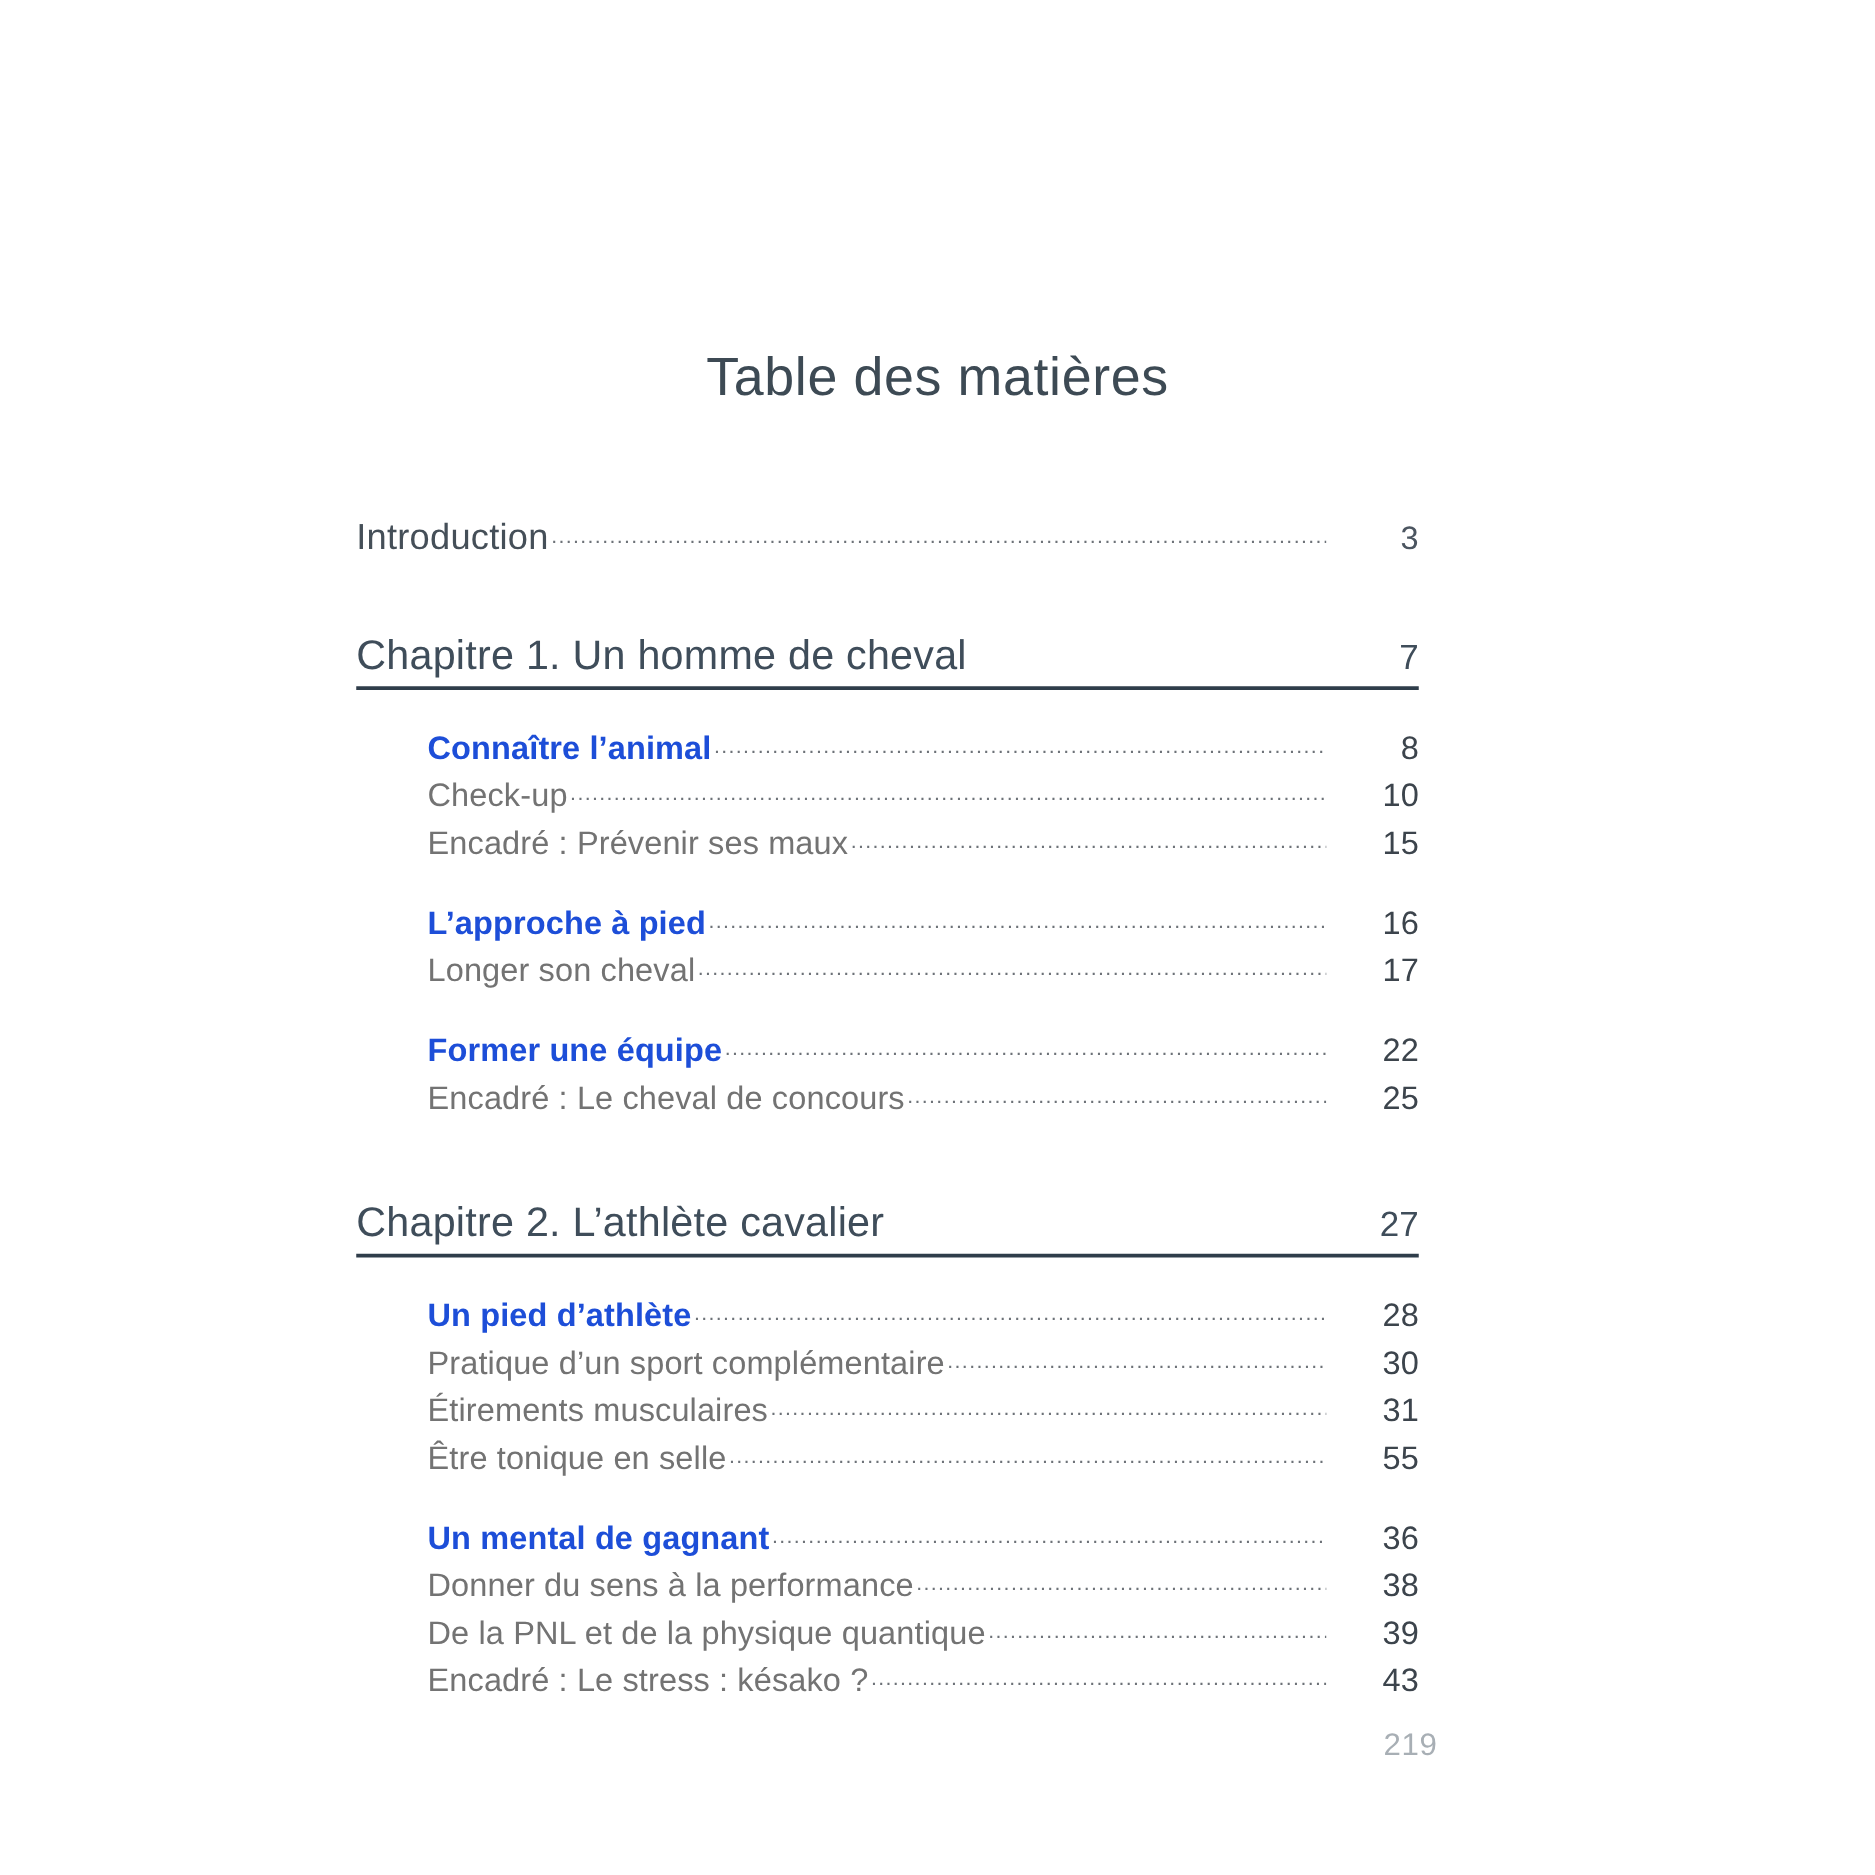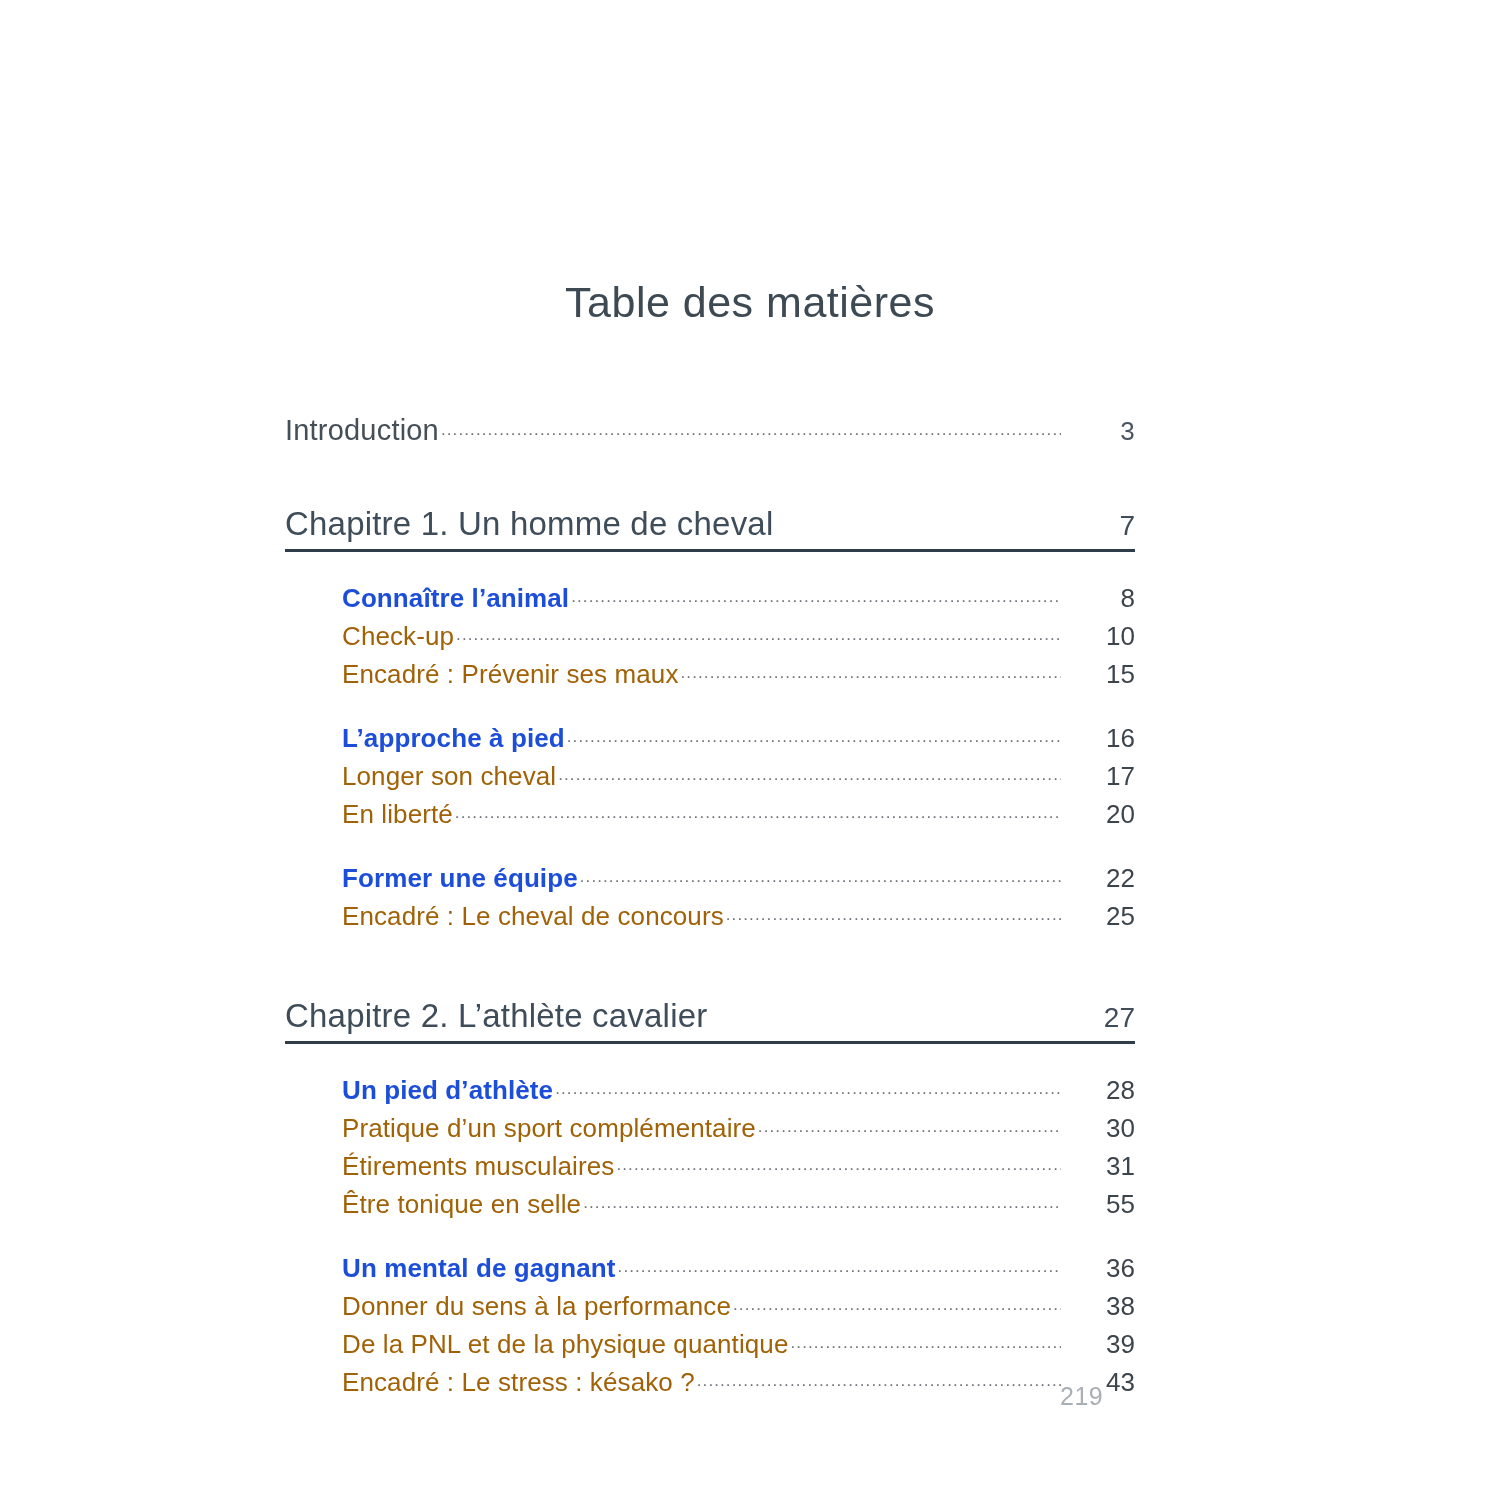--- a/index.html
+++ b/index.html
@@ -149,7 +149,7 @@
   .row.sub .label {
     font-size: 26px;
     font-weight: 400;
-    color: #a16207;
+    color: #737373;
     letter-spacing: 0.1px;
   }
   .row.sub .pageno {

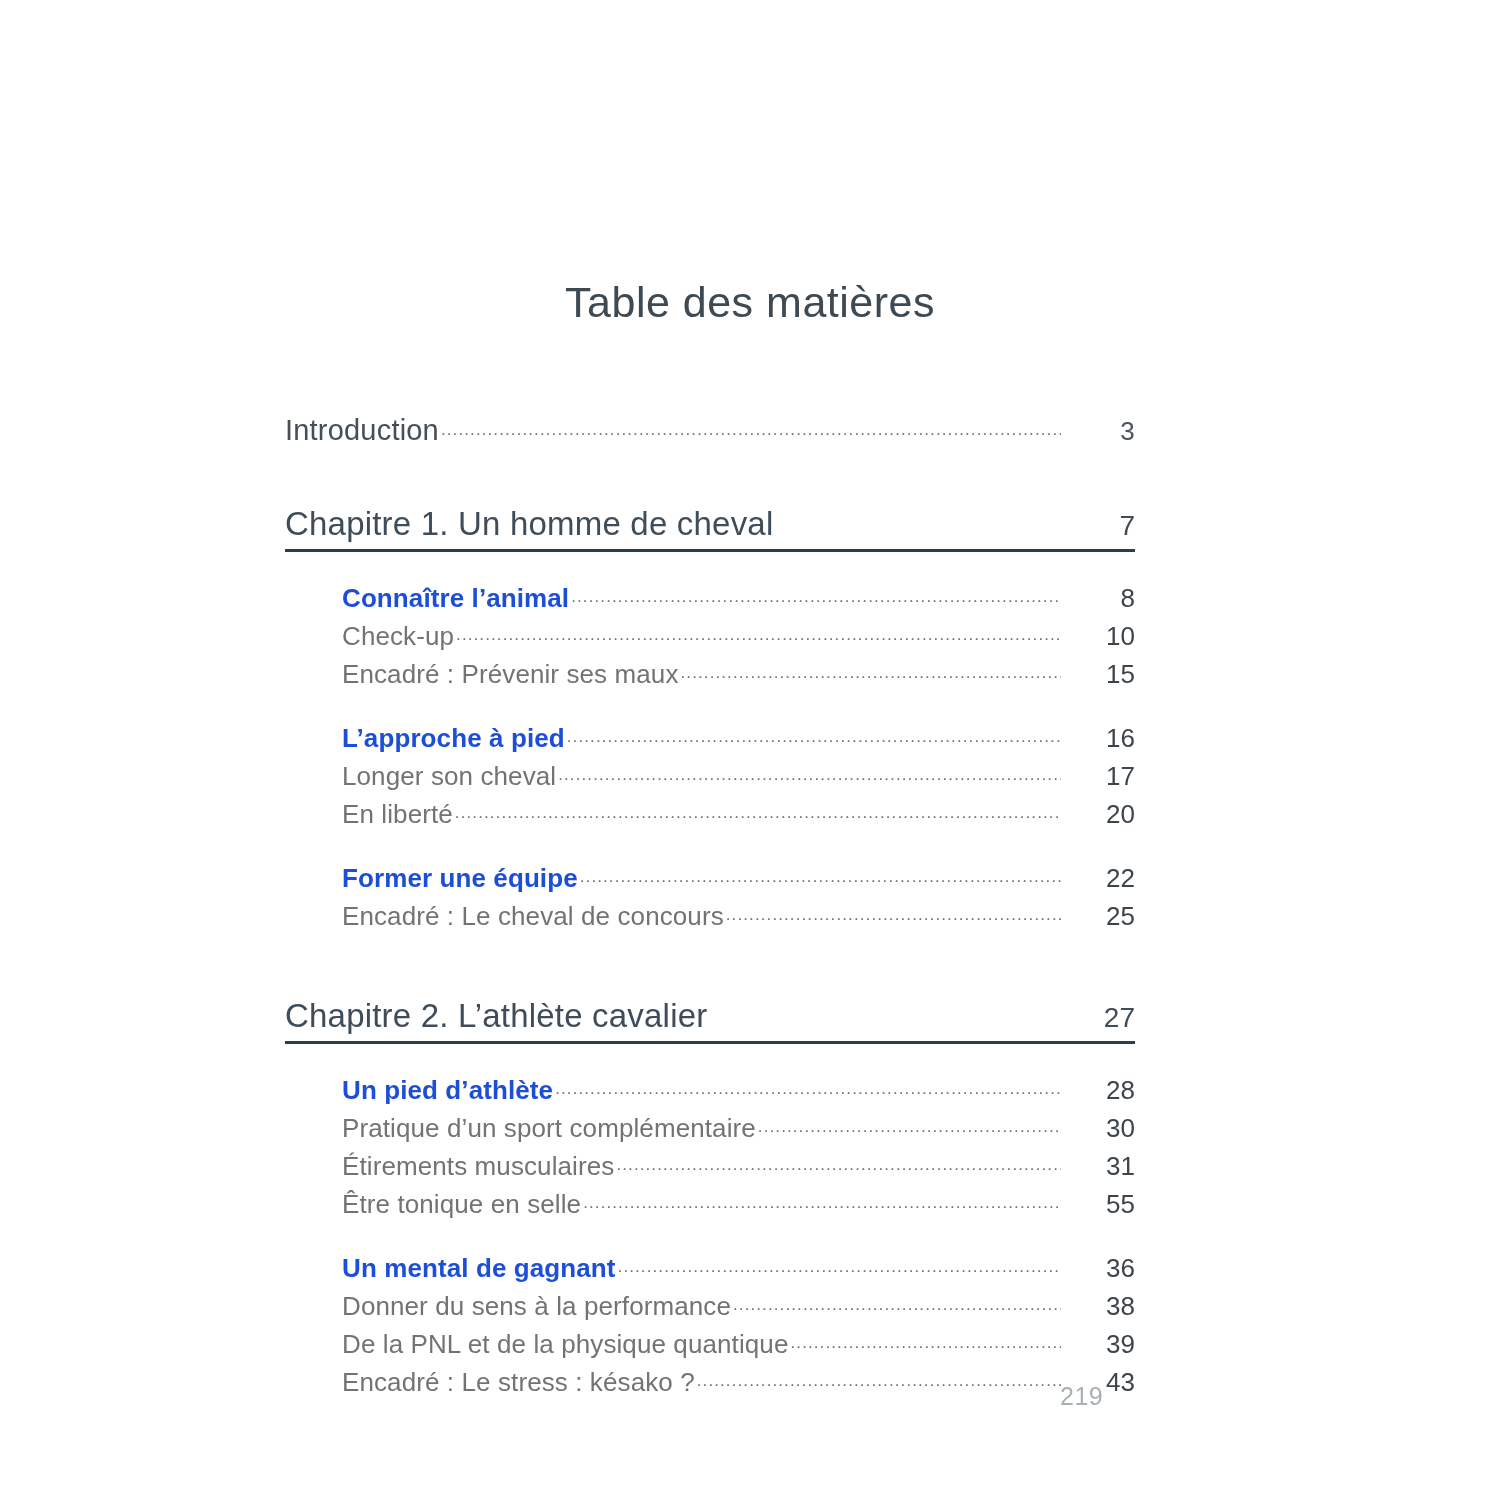--- a/index.html
+++ b/index.html
@@ -228,11 +228,6 @@
               <span class="leader"></span>
               <span class="pageno">17</span>
             </div>
-            <div class="row sub">
-              <span class="label">En liberté</span>
-              <span class="leader"></span>
-              <span class="pageno">20</span>
-            </div>
           </div>
           <div class="group">
             <div class="row section">

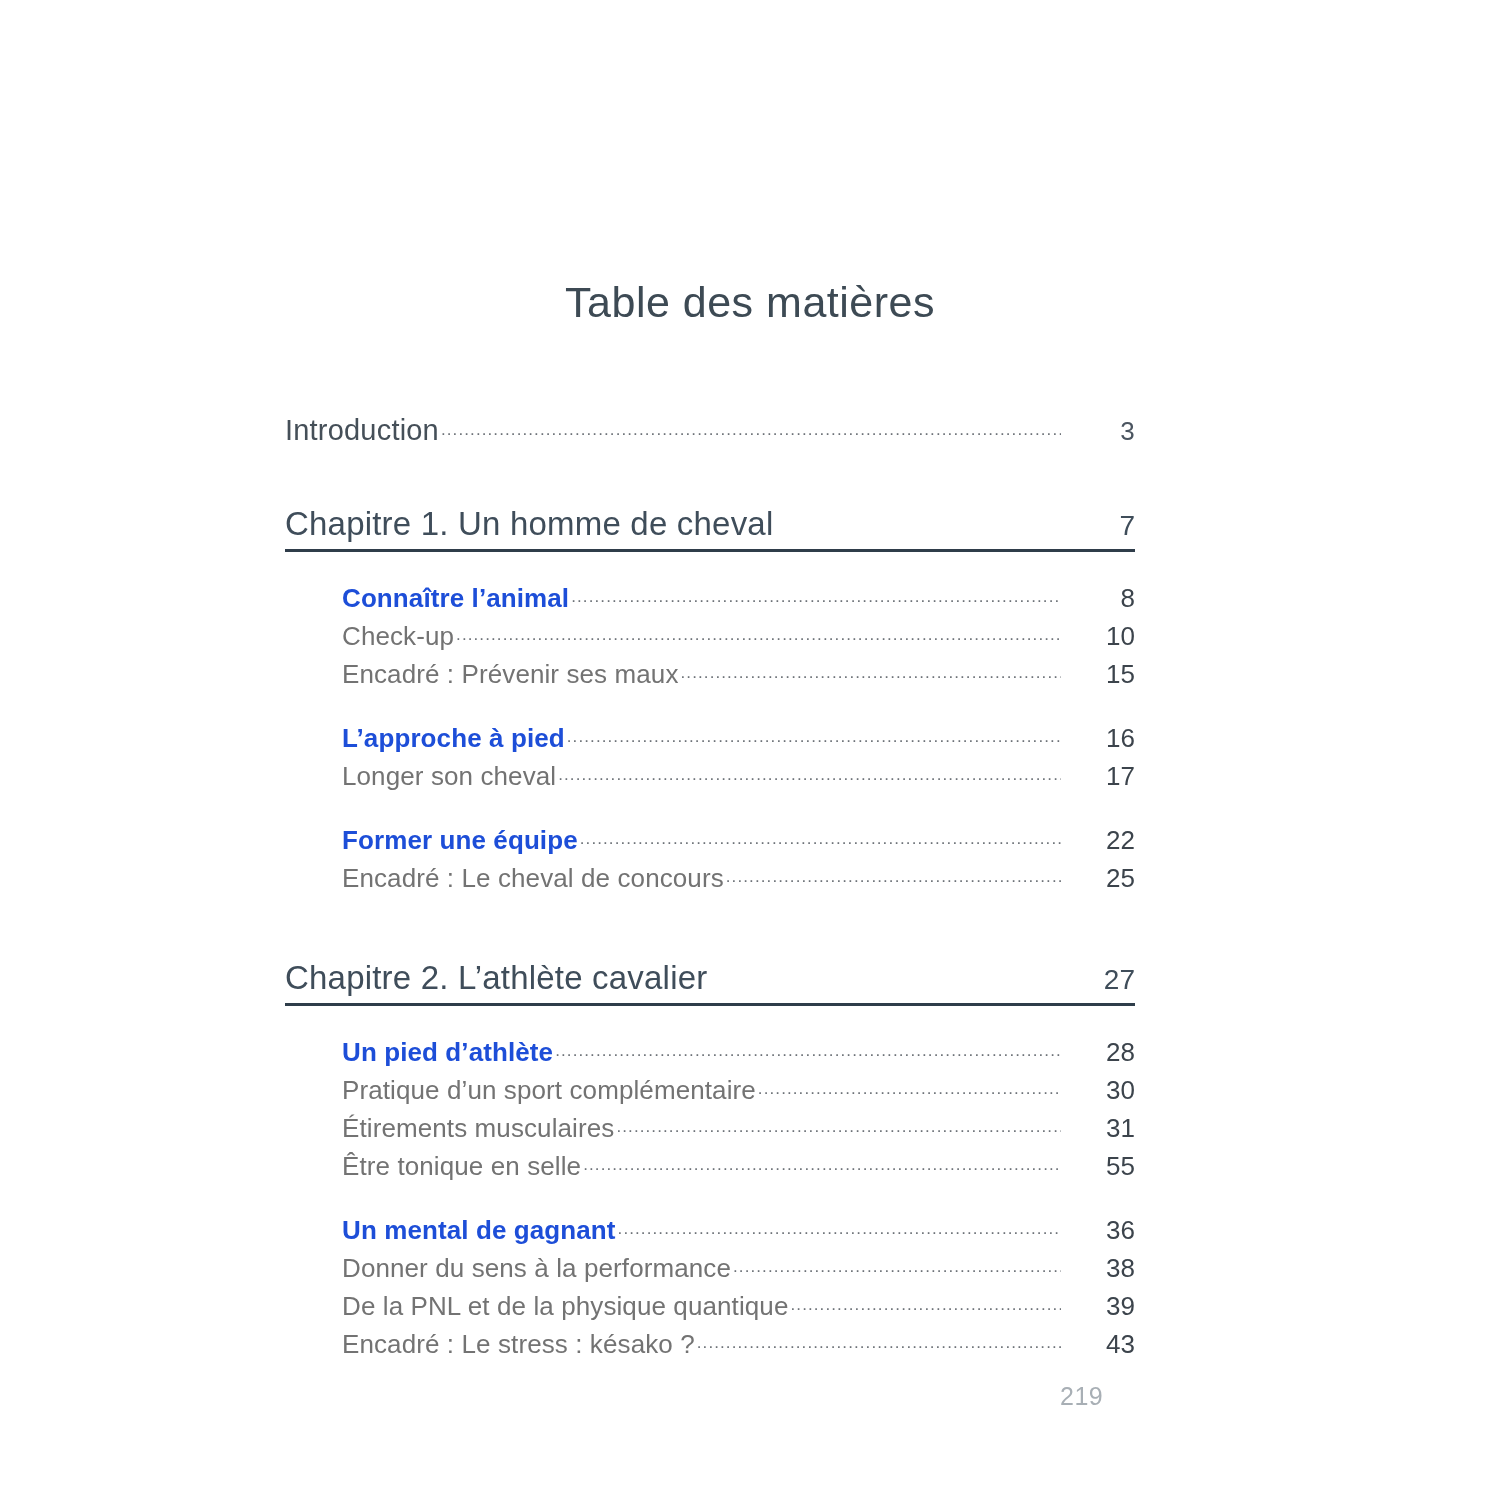--- a/index.html
+++ b/index.html
@@ -172,7 +172,7 @@
     left: 1060px;
     top: 1382px;
     width: 90px;
-    text-align: left;
+    text-align: right;
     font-size: 25px;
     color: #a8afb5;
     letter-spacing: 0.5px;

